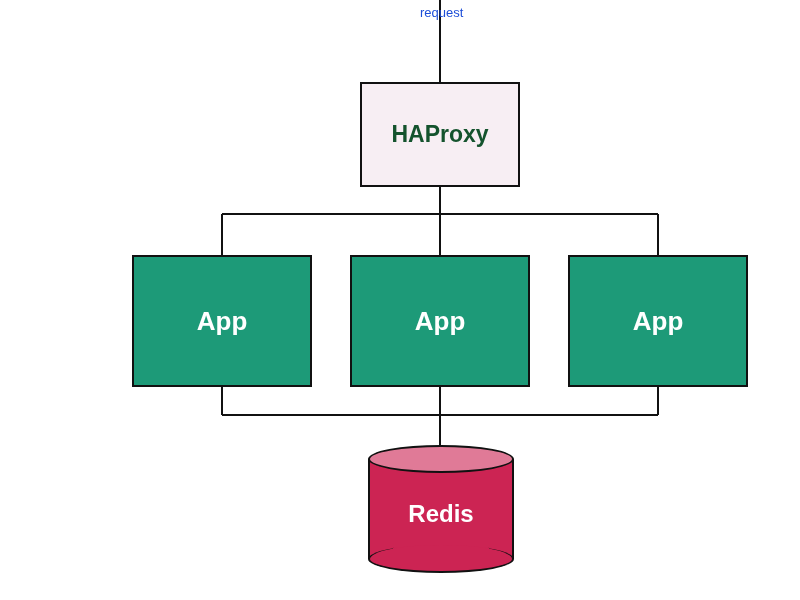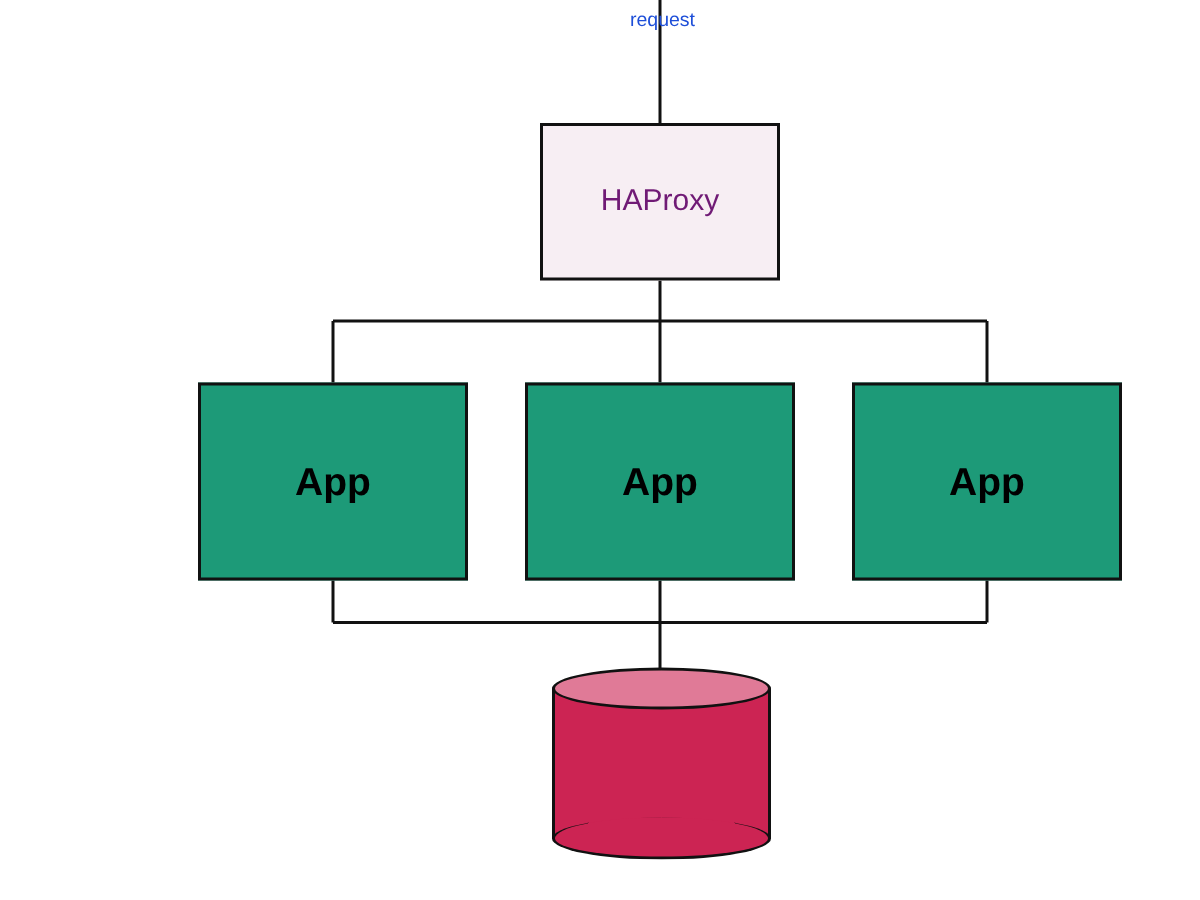--- a/index.html
+++ b/index.html
@@ -39,9 +39,9 @@
     justify-content: center;
   }
   .haproxy-label {
-    font-size: 20px;
-    color: #701a75;
-    font-weight: 400;
+    font-size: 23px;
+    color: #14532d;
+    font-weight: 700;
   }
   .app-box {
     position: absolute;

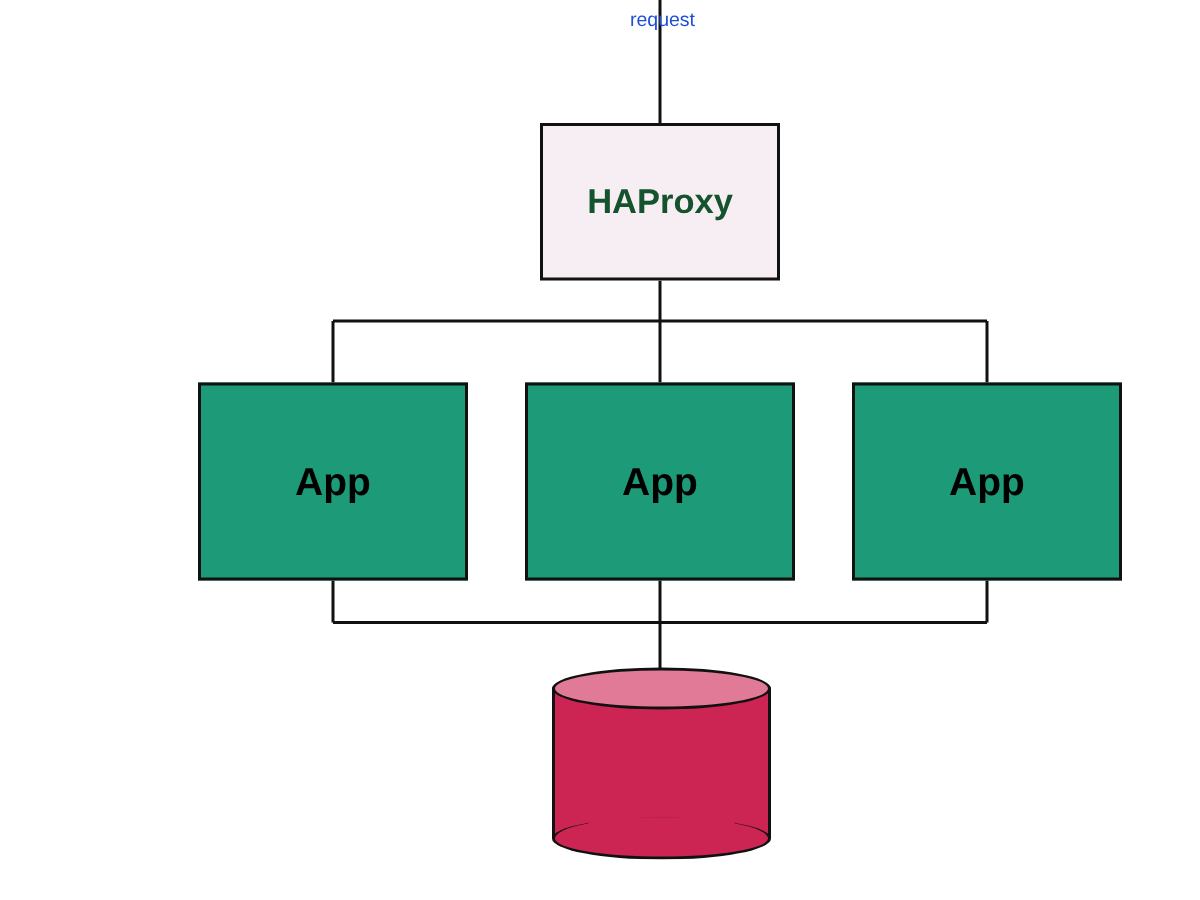--- a/index.html
+++ b/index.html
@@ -61,7 +61,7 @@
   .app-label {
     font-size: 26px;
     font-weight: 700;
-    color: #000000;
+    color: #ffffff;
   }
 
   

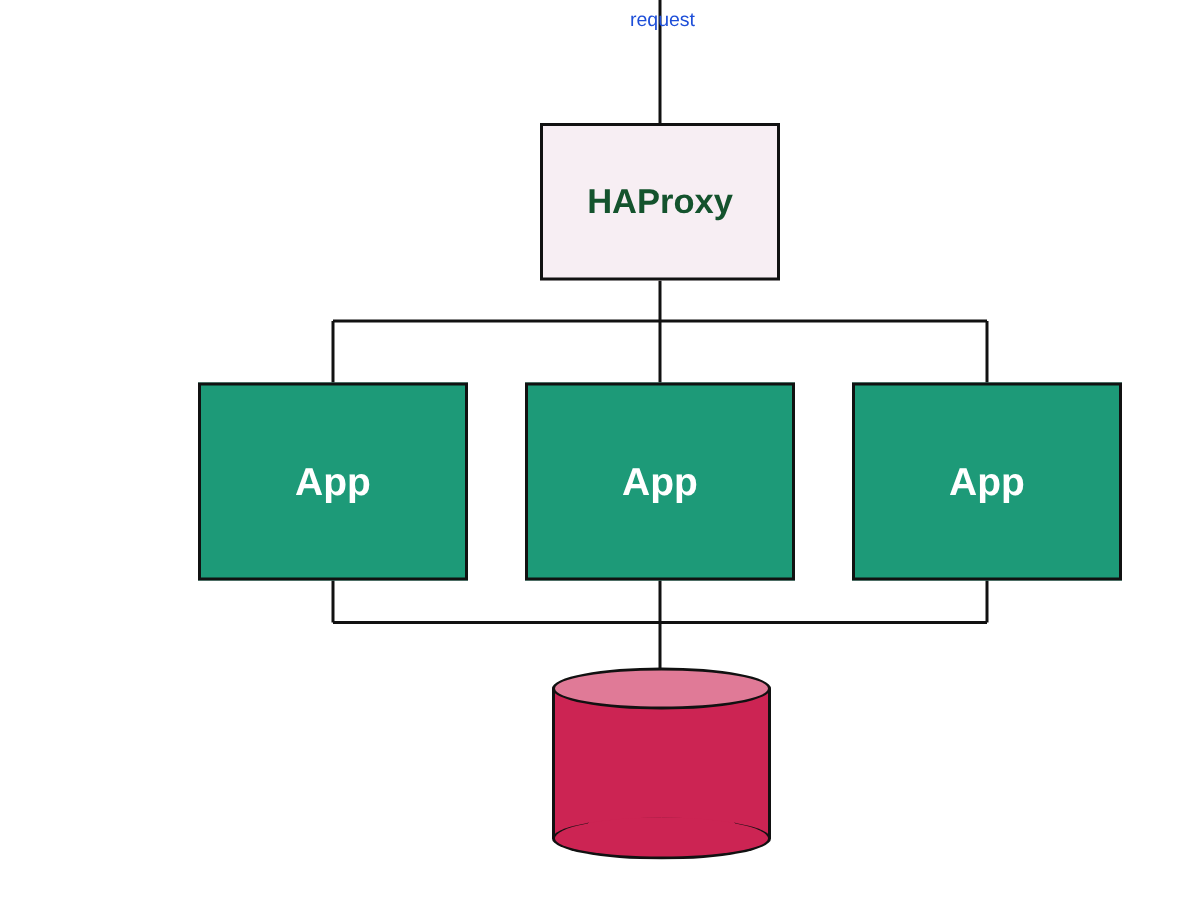--- a/index.html
+++ b/index.html
@@ -168,6 +168,7 @@
   <div class="redis-body"></div>
   <div class="redis-bottom"></div>
   <div class="redis-top"></div>
+  <div class="redis-label">Redis</div>
 </div>
 
 </body></html>

